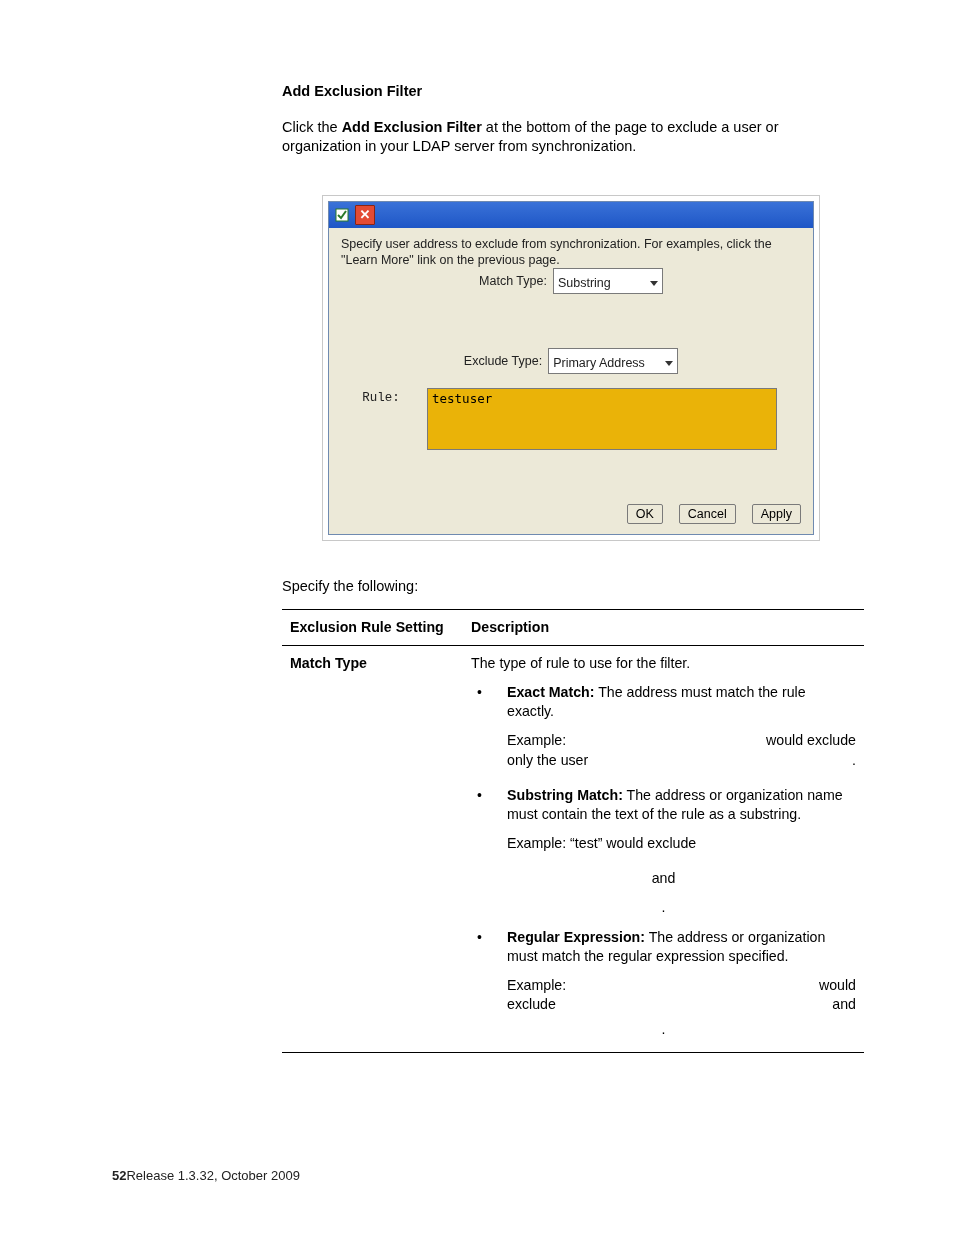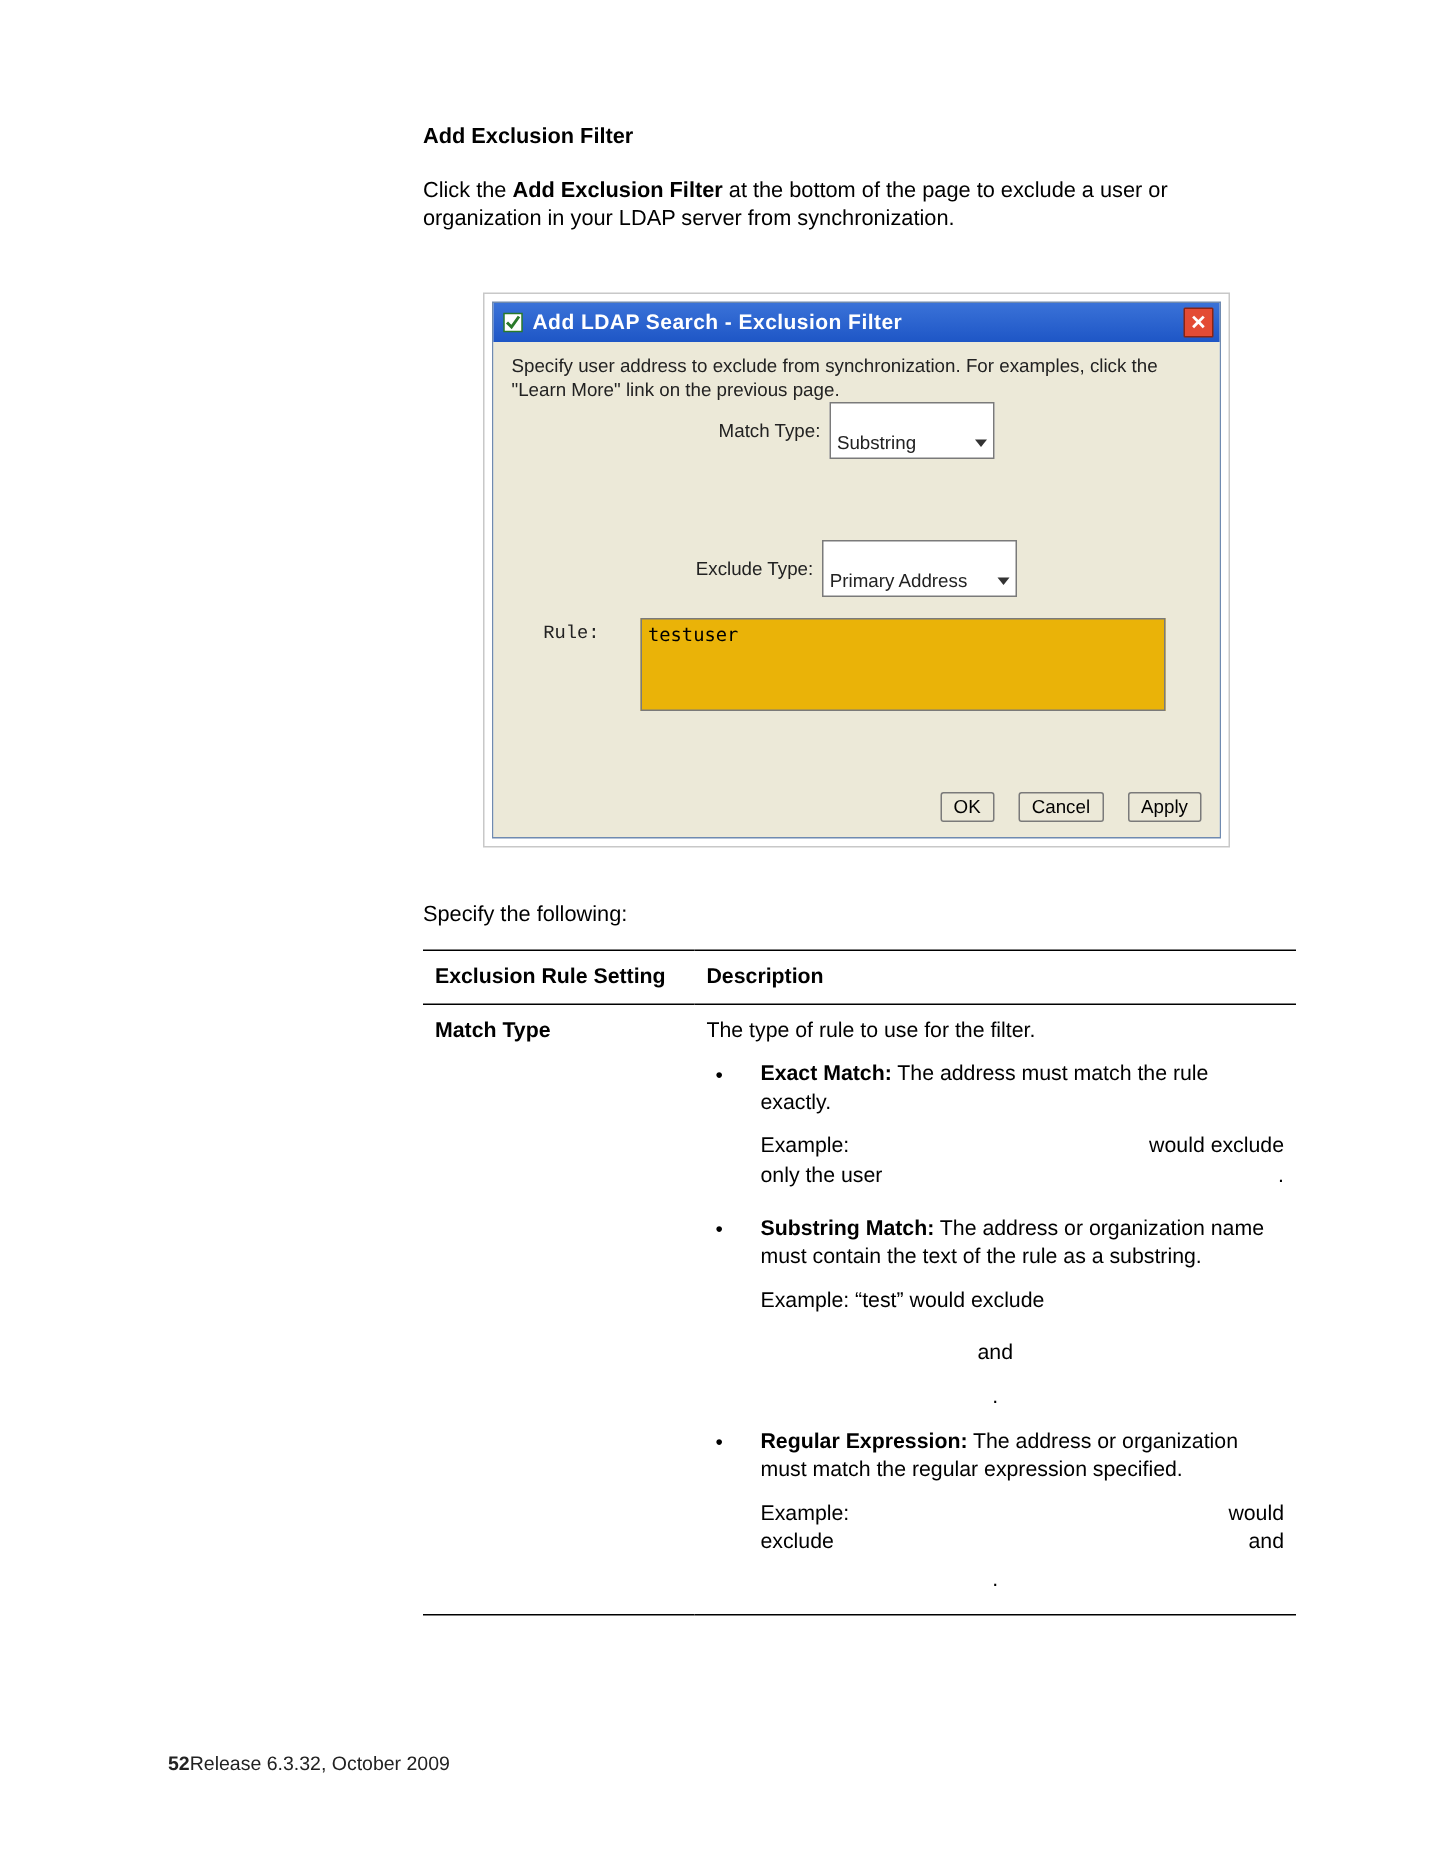--- a/index.html
+++ b/index.html
@@ -209,7 +209,6 @@
               <path d="M3 7 L6 10 L11 3" stroke="#2a7a2a" stroke-width="2" fill="none"></path>
             </svg>
         </span>
-        <span class="titlebar-title">Add LDAP Search - Exclusion Filter</span>
         <span class="titlebar-close">✕</span>
       </div>
       <div class="dialog-body">

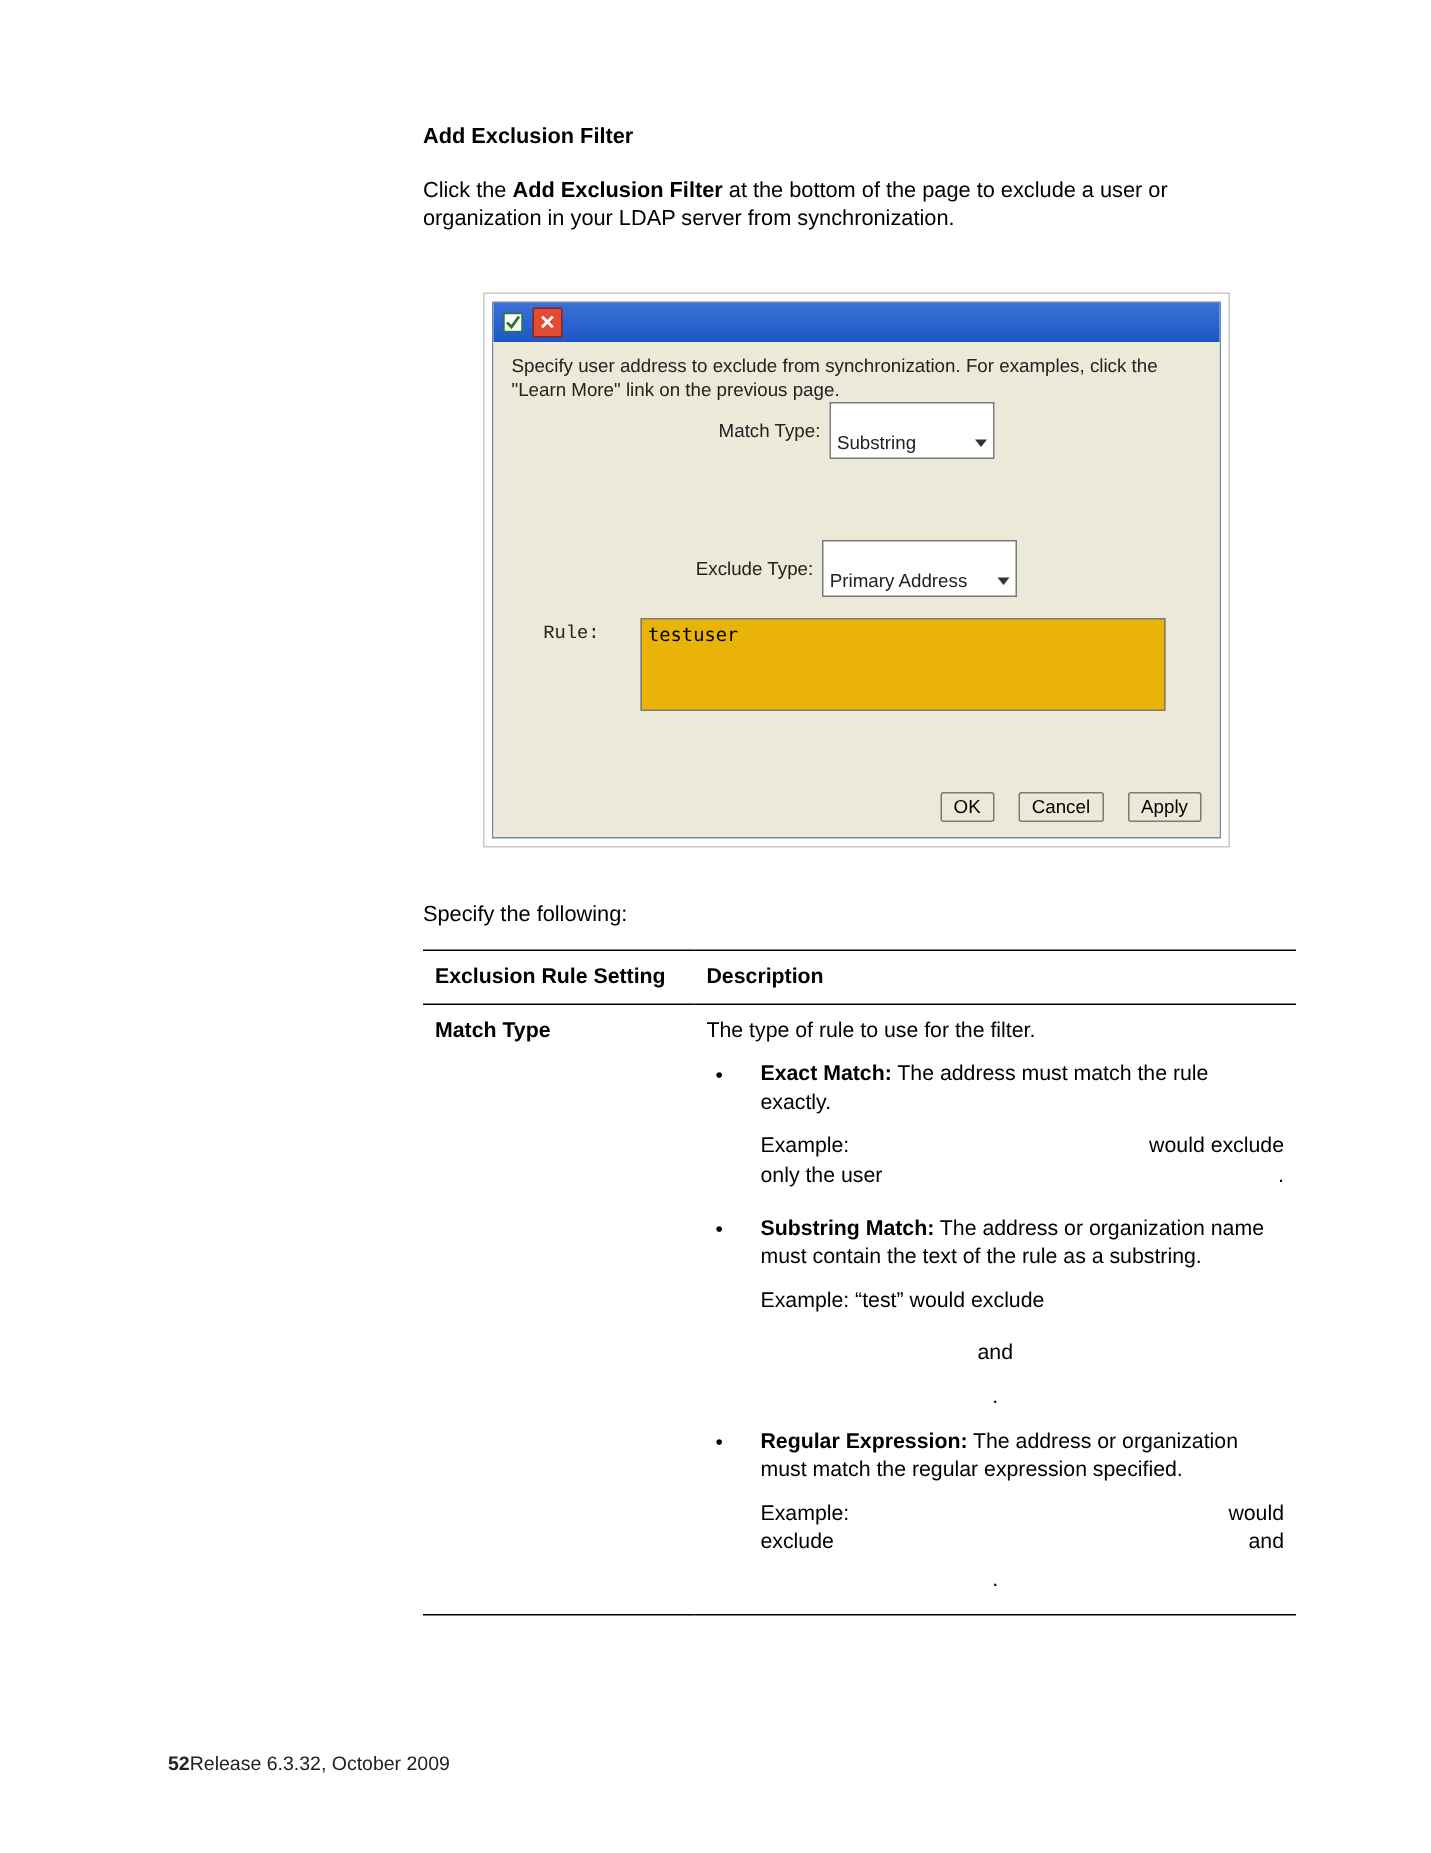--- a/index.html
+++ b/index.html
@@ -91,7 +91,7 @@
     height: 20px;
     display: flex;
     align-items: center;
-    padding: 16px 4px 0 4px;
+    padding: 4px 4px 0 4px;
     font-size: 12.5px;
     position: relative;
   }

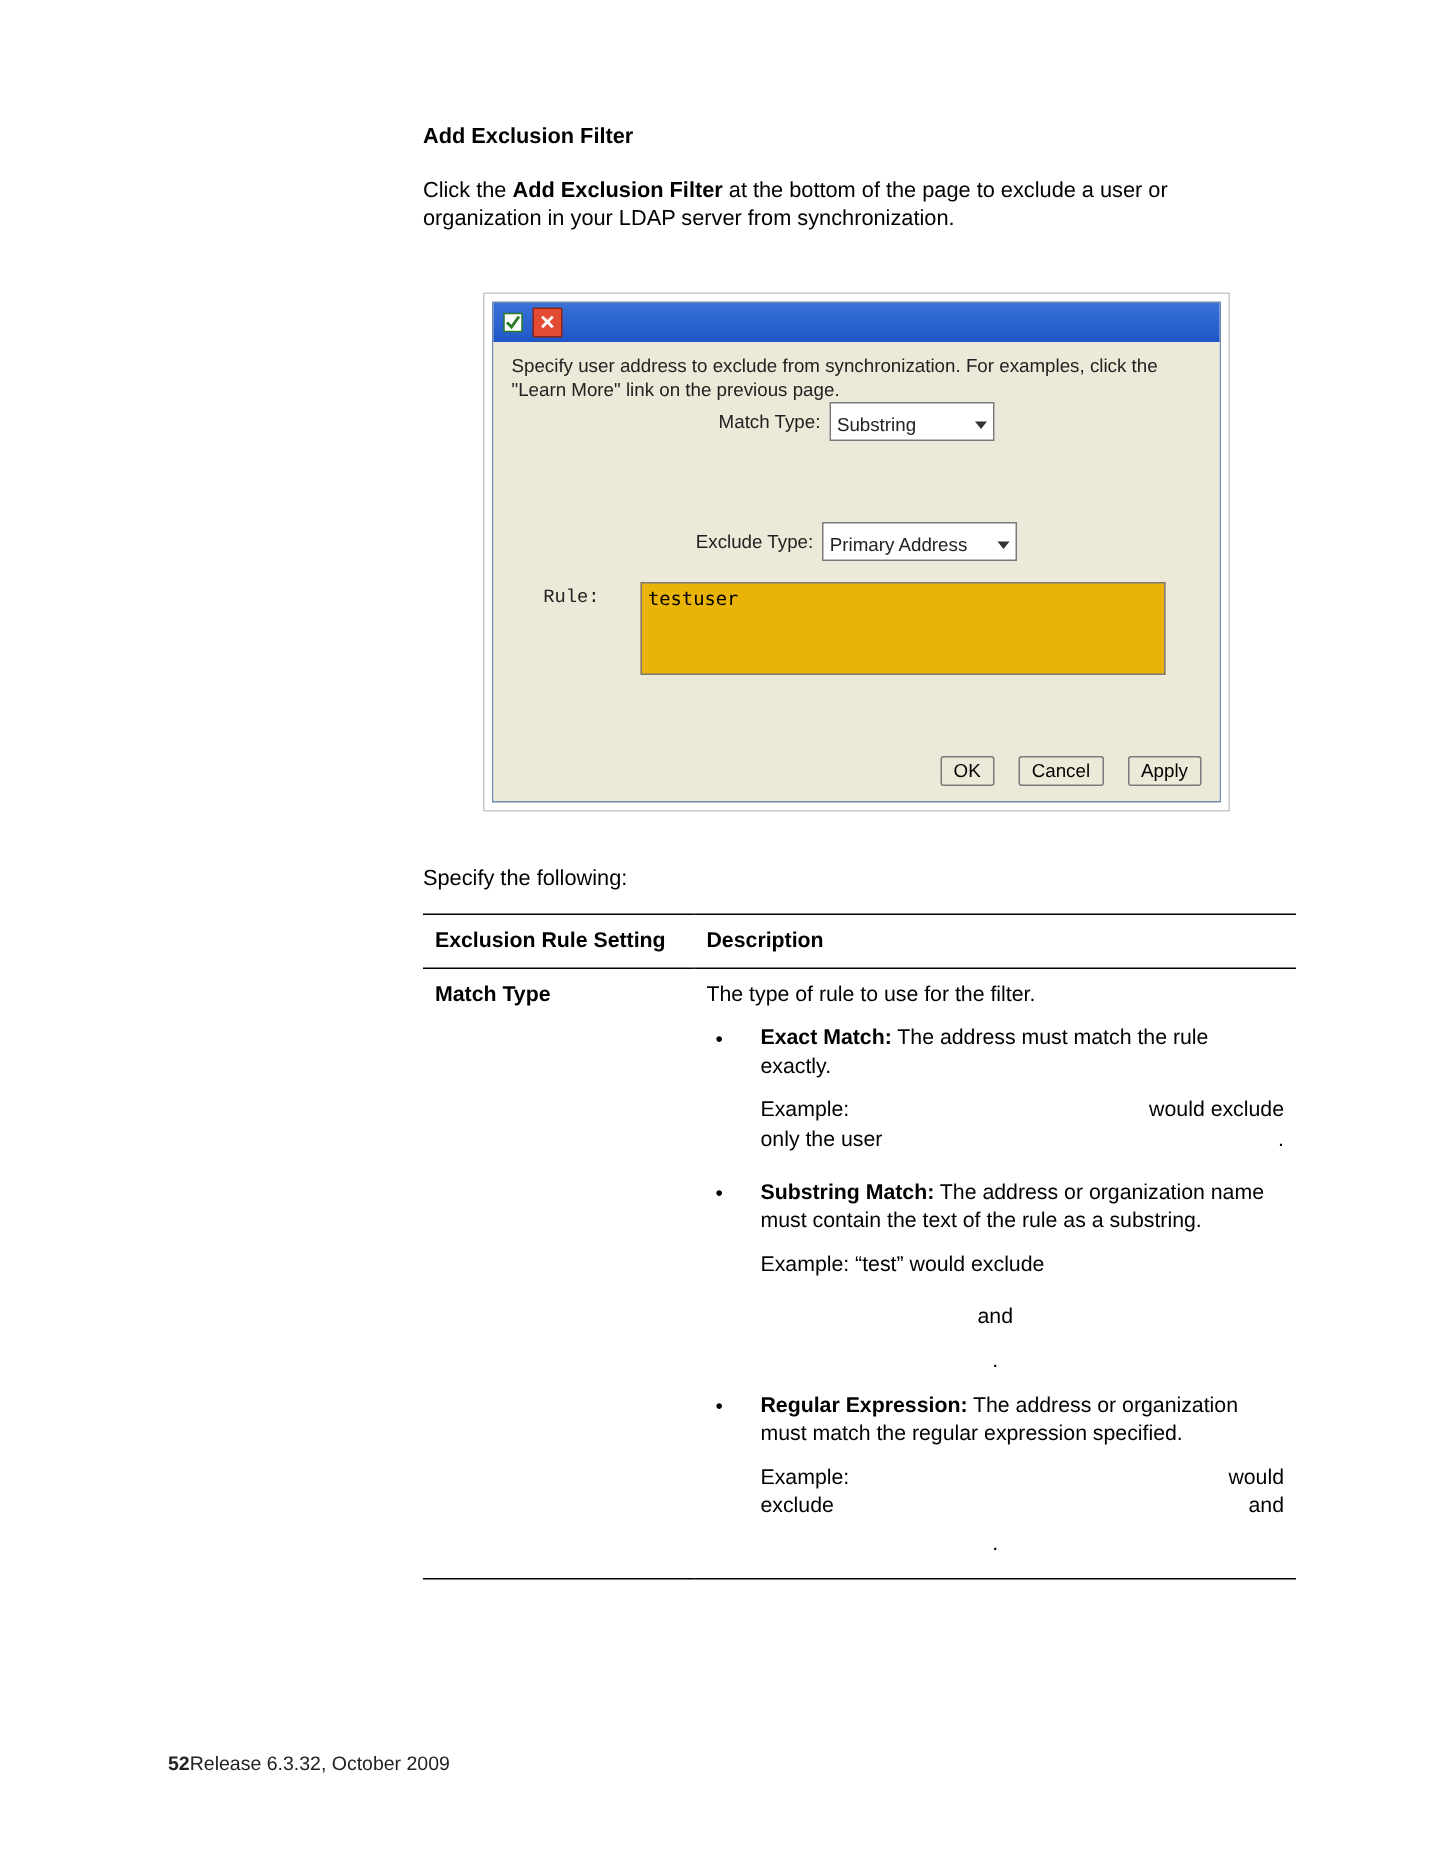--- a/index.html
+++ b/index.html
@@ -307,7 +307,7 @@
 
   <div class="footer">
     <span class="pg">52</span>
-    <span>Release 6.3.32, October 2009</span>
+    <span>Release 1.3.32, October 2009</span>
   </div>
 
 </div>

